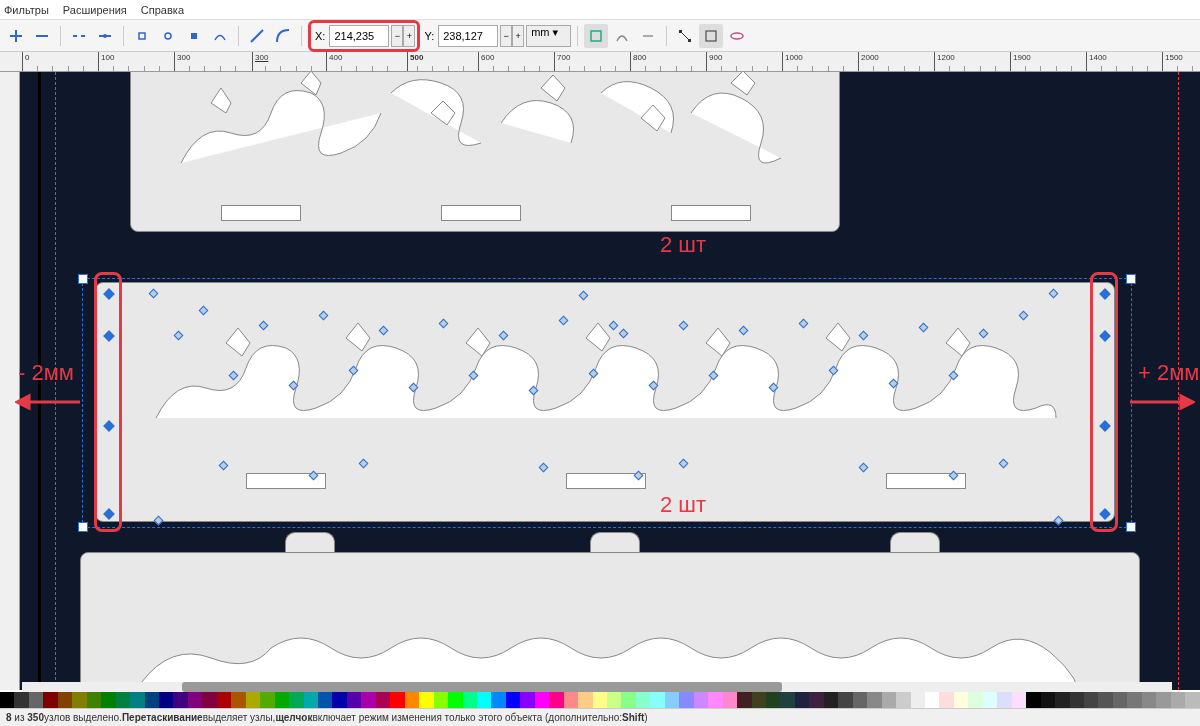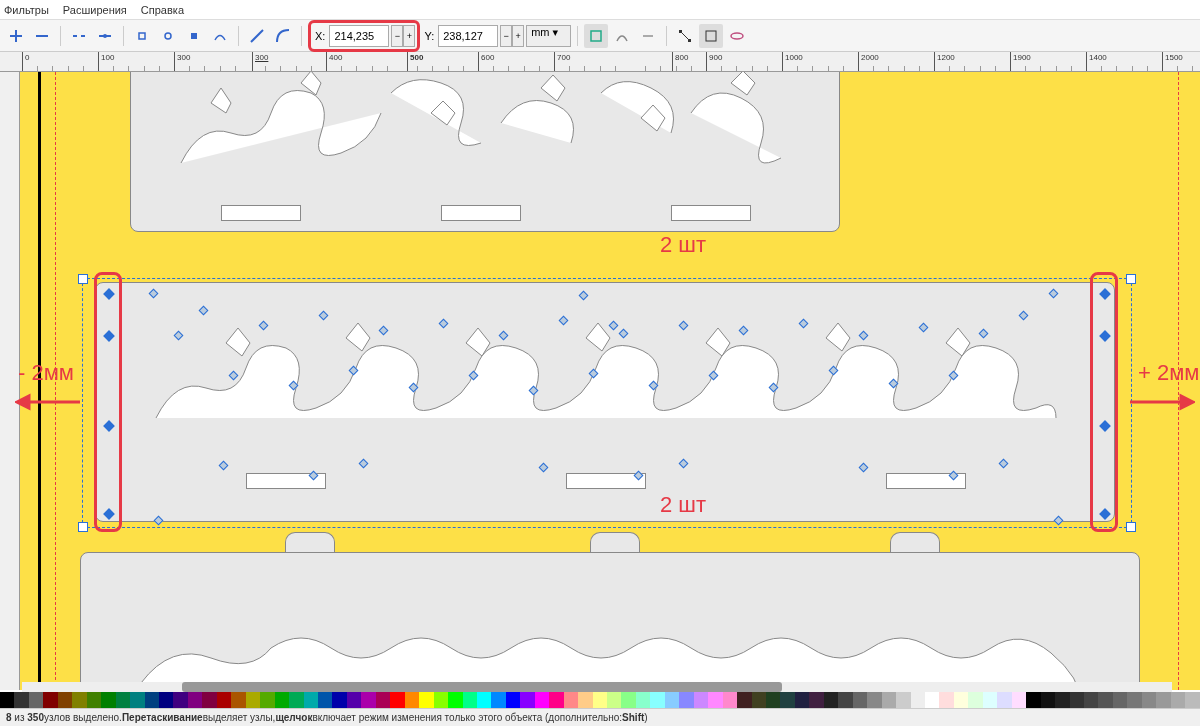--- a/index.html
+++ b/index.html
@@ -225,7 +225,7 @@
     <div class="tick minor" style="left: 584.4px;"></div>
     <div class="tick minor" style="left: 599.6px;"></div>
     <div class="tick minor" style="left: 614.8px;"></div>
-    <div class="tick major" style="left: 630px; margin-left: 42px;">800</div>
+    <div class="tick major" style="left: 630px;">800</div>
     <div class="tick minor" style="left: 645.2px;"></div>
     <div class="tick minor" style="left: 660.4px;"></div>
     <div class="tick minor" style="left: 675.6px;"></div>

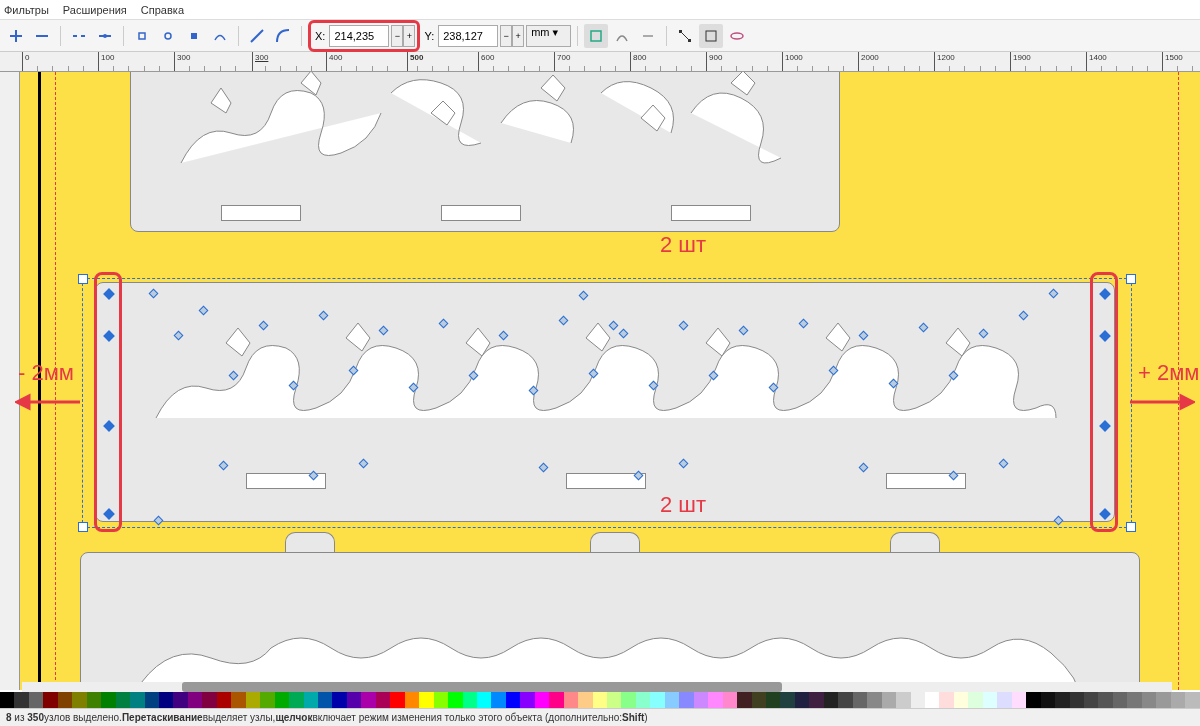--- a/index.html
+++ b/index.html
@@ -27,7 +27,7 @@
 
 .workspace { position: absolute; top: 72px; left: 0; right: 0; bottom: 36px; background: #fff; overflow: hidden; }
 .ruler-v { width: 20px; background: #f0f0f0; border-right: 1px solid #999; position: absolute; top: 0; bottom: 0; left: 0; }
-.canvas-area { position: absolute; left: 20px; right: 0; top: 0; bottom: 0; background: #fde047; }
+.canvas-area { position: absolute; left: 20px; right: 0; top: 0; bottom: 0; background: #0f172a; }
 
 .page-edge-l { position: absolute; left: 18px; top: 0; bottom: 0; width: 3px; background: #000; }
 .guide-v { position: absolute; top: 0; bottom: 0; border-left: 1px dashed #e63946; }

